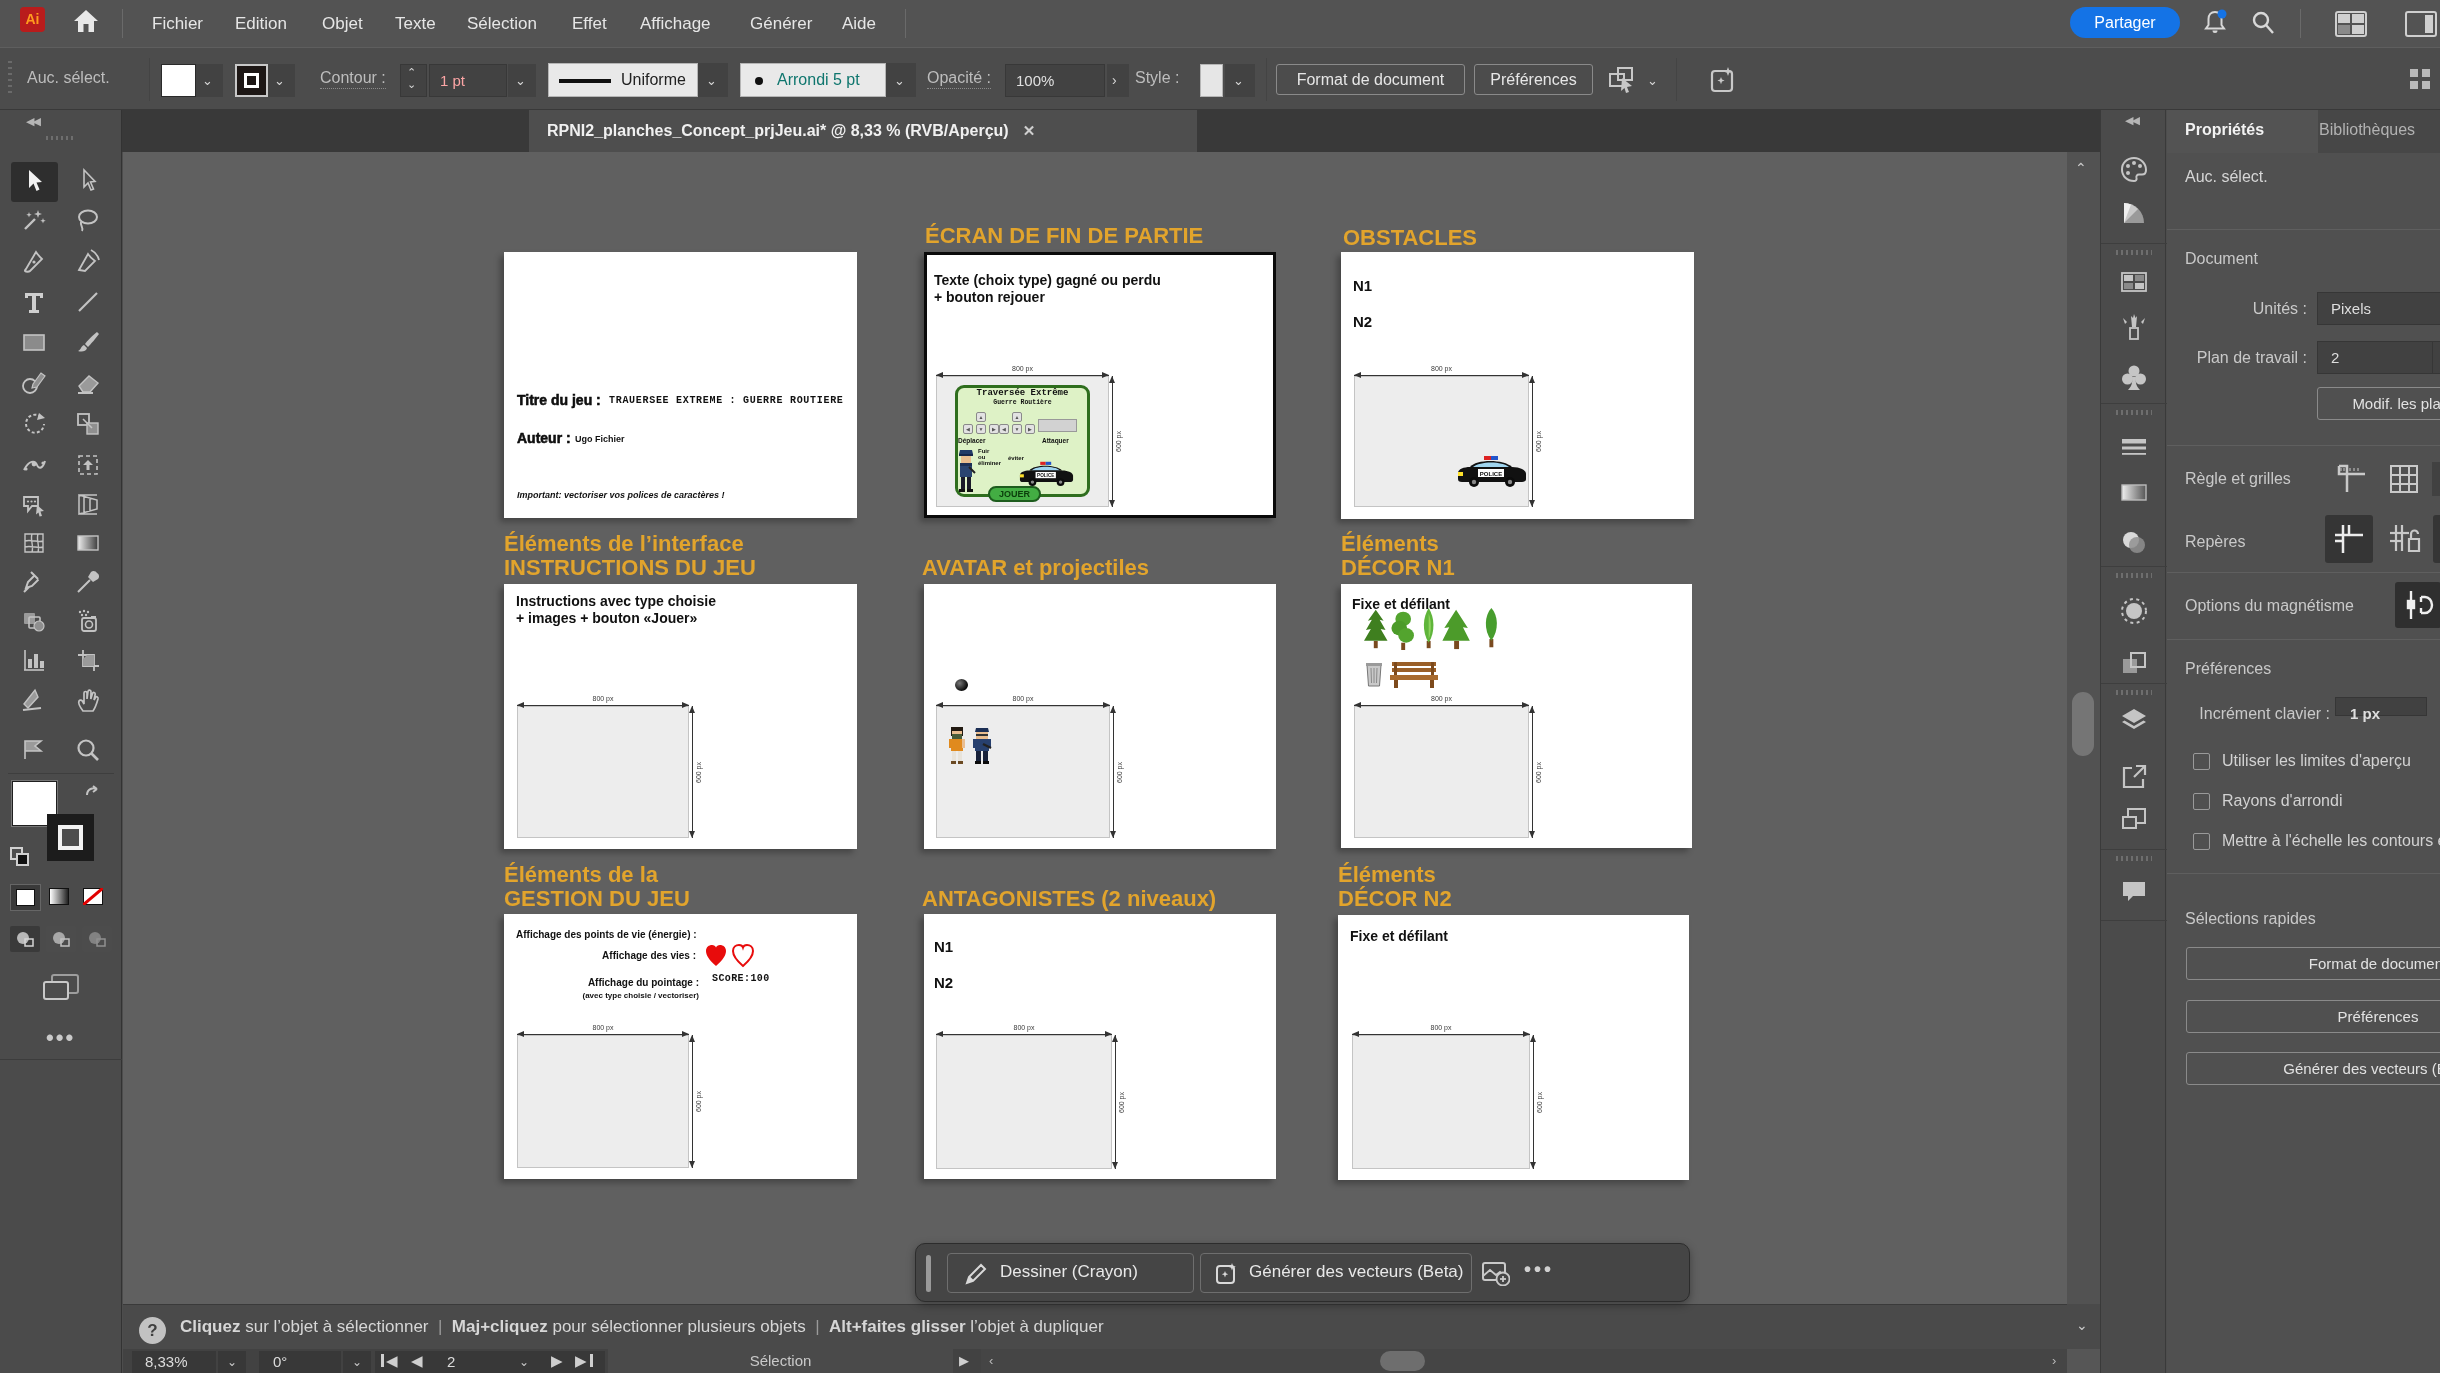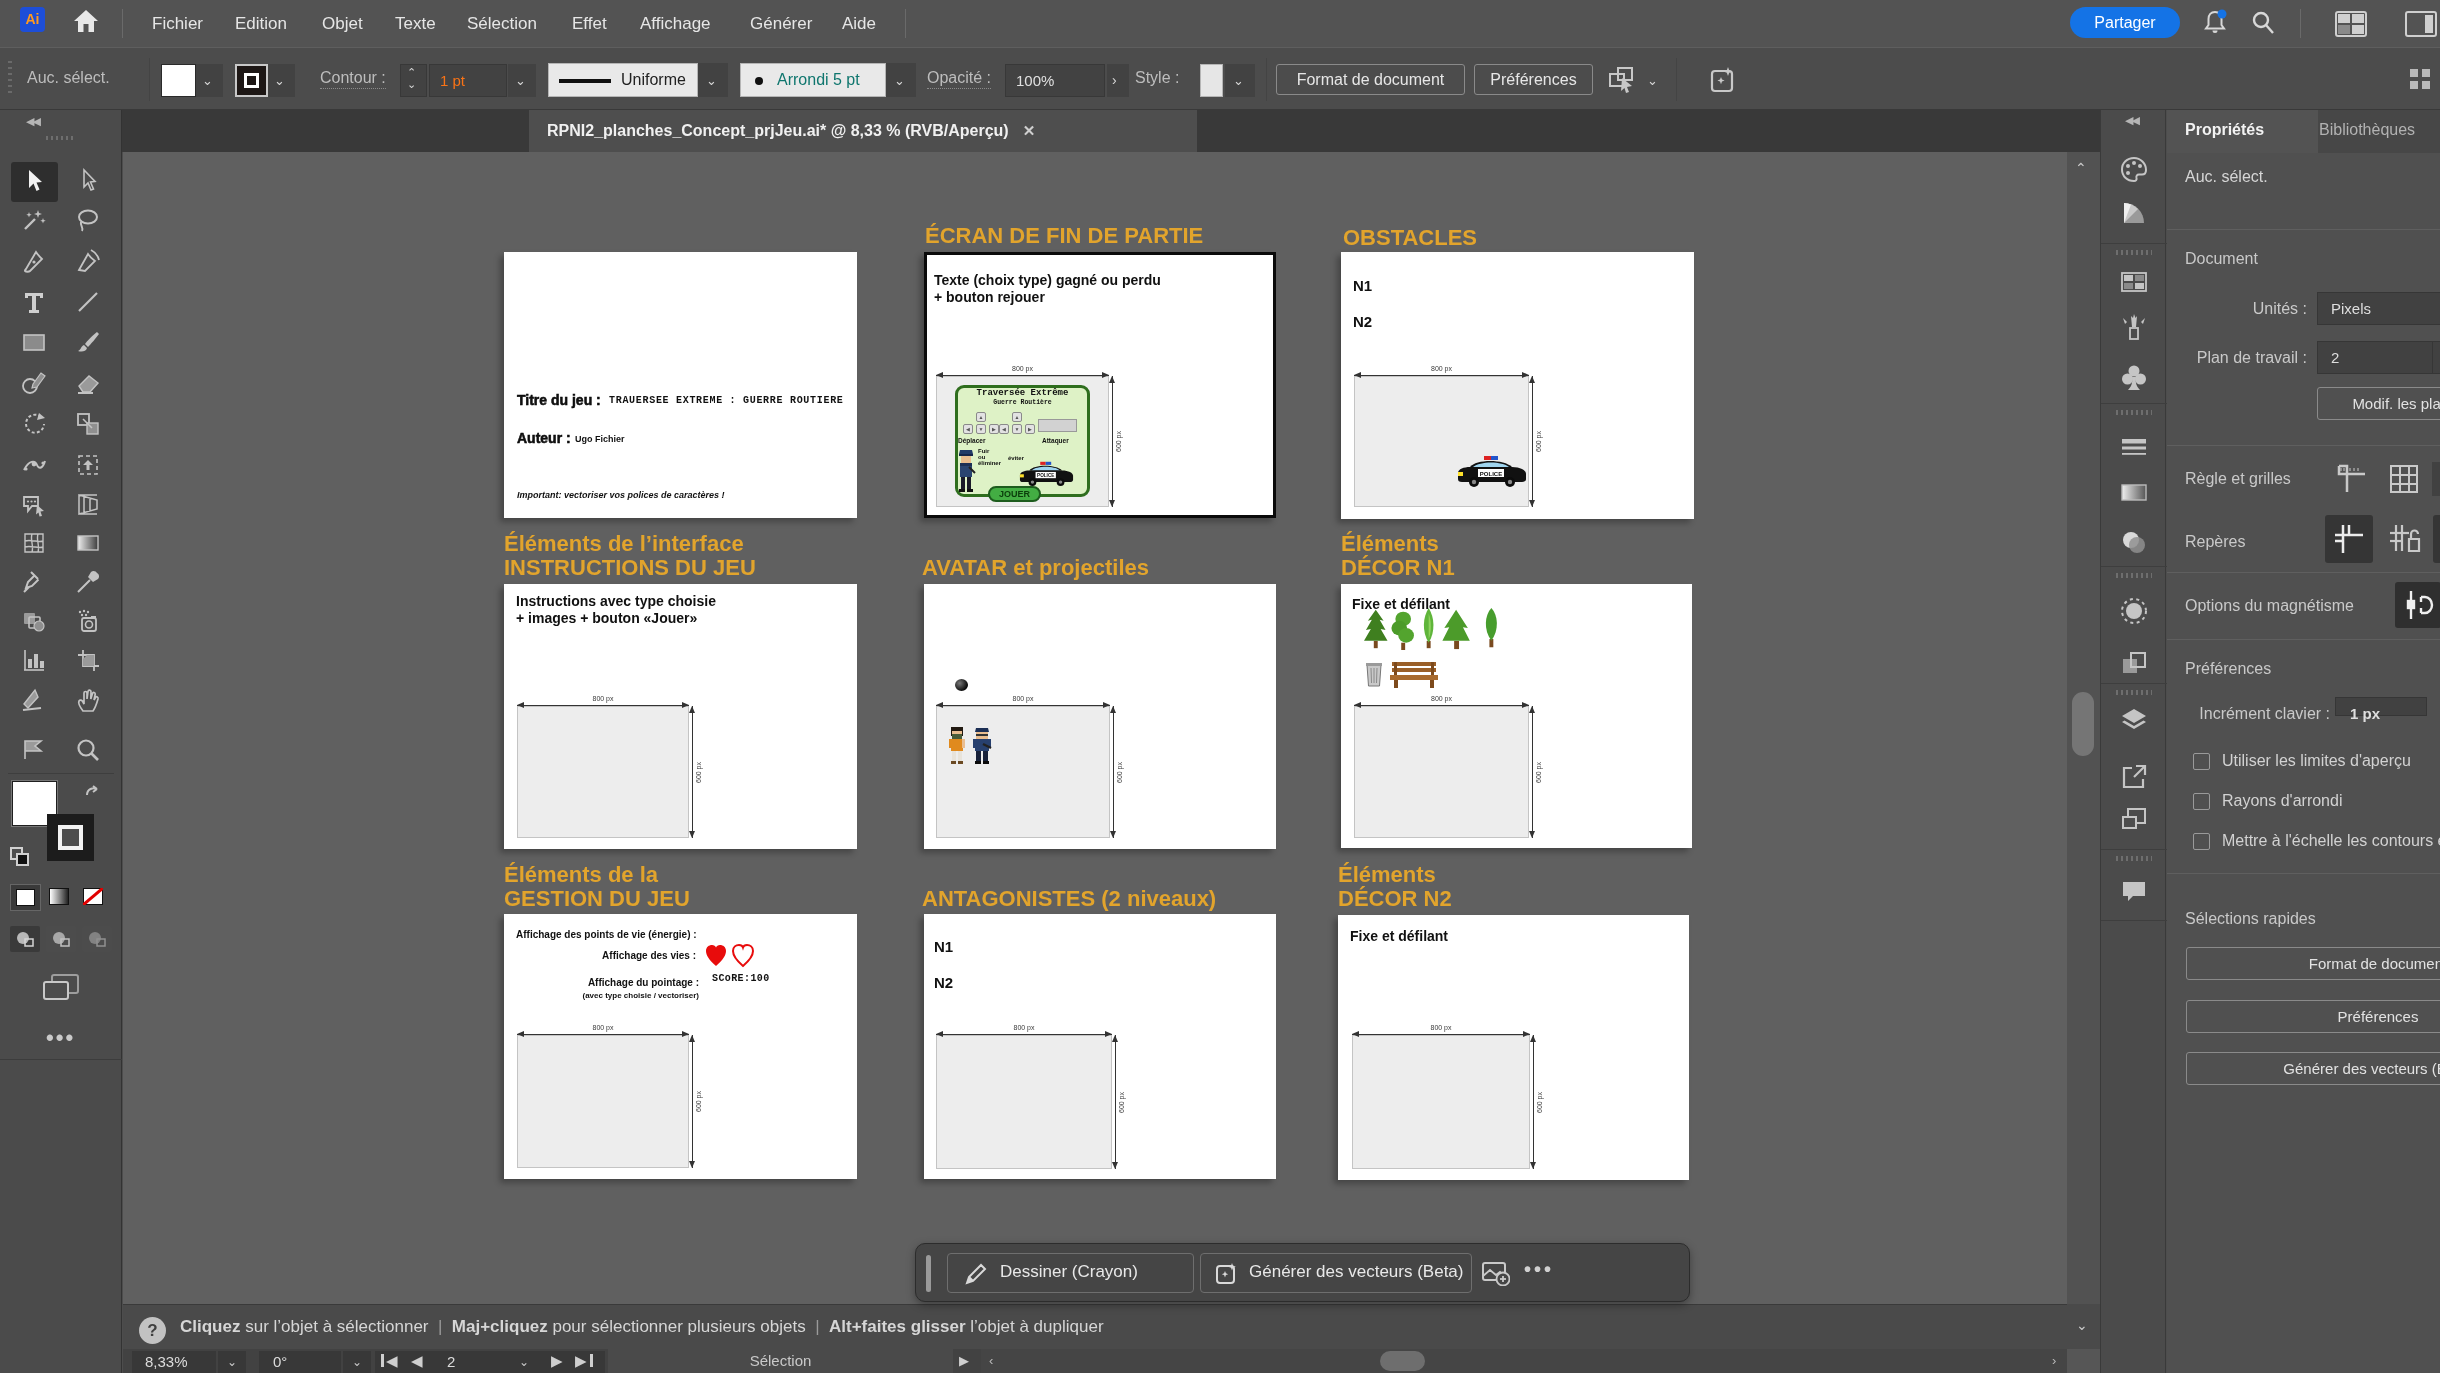--- a/index.html
+++ b/index.html
@@ -53,7 +53,7 @@
 <body>
 <div id="app">
 <div id="menubar">
-<div class="abs" style="left:20px;top:7px;width:25px;height:25px;background:#1d4ed8;border-radius:4px;color:#ff9a1e;font-weight:bold;font-size:14px;text-align:center;line-height:25px;">Ai</div>
+<div class="abs" style="left:20px;top:7px;width:25px;height:25px;background:#b91c1c;border-radius:4px;color:#ff9a1e;font-weight:bold;font-size:14px;text-align:center;line-height:25px;">Ai</div>
 <svg style="left:72px;top:8px" width="28" height="26" viewBox="0 0 28 26">
         <path d="M14 2 L26 13 L22 13 L22 24 L16.5 24 L16.5 16 L11.5 16 L11.5 24 L6 24 L6 13 L2 13 Z" fill="#e8e8e8"></path>
       </svg>

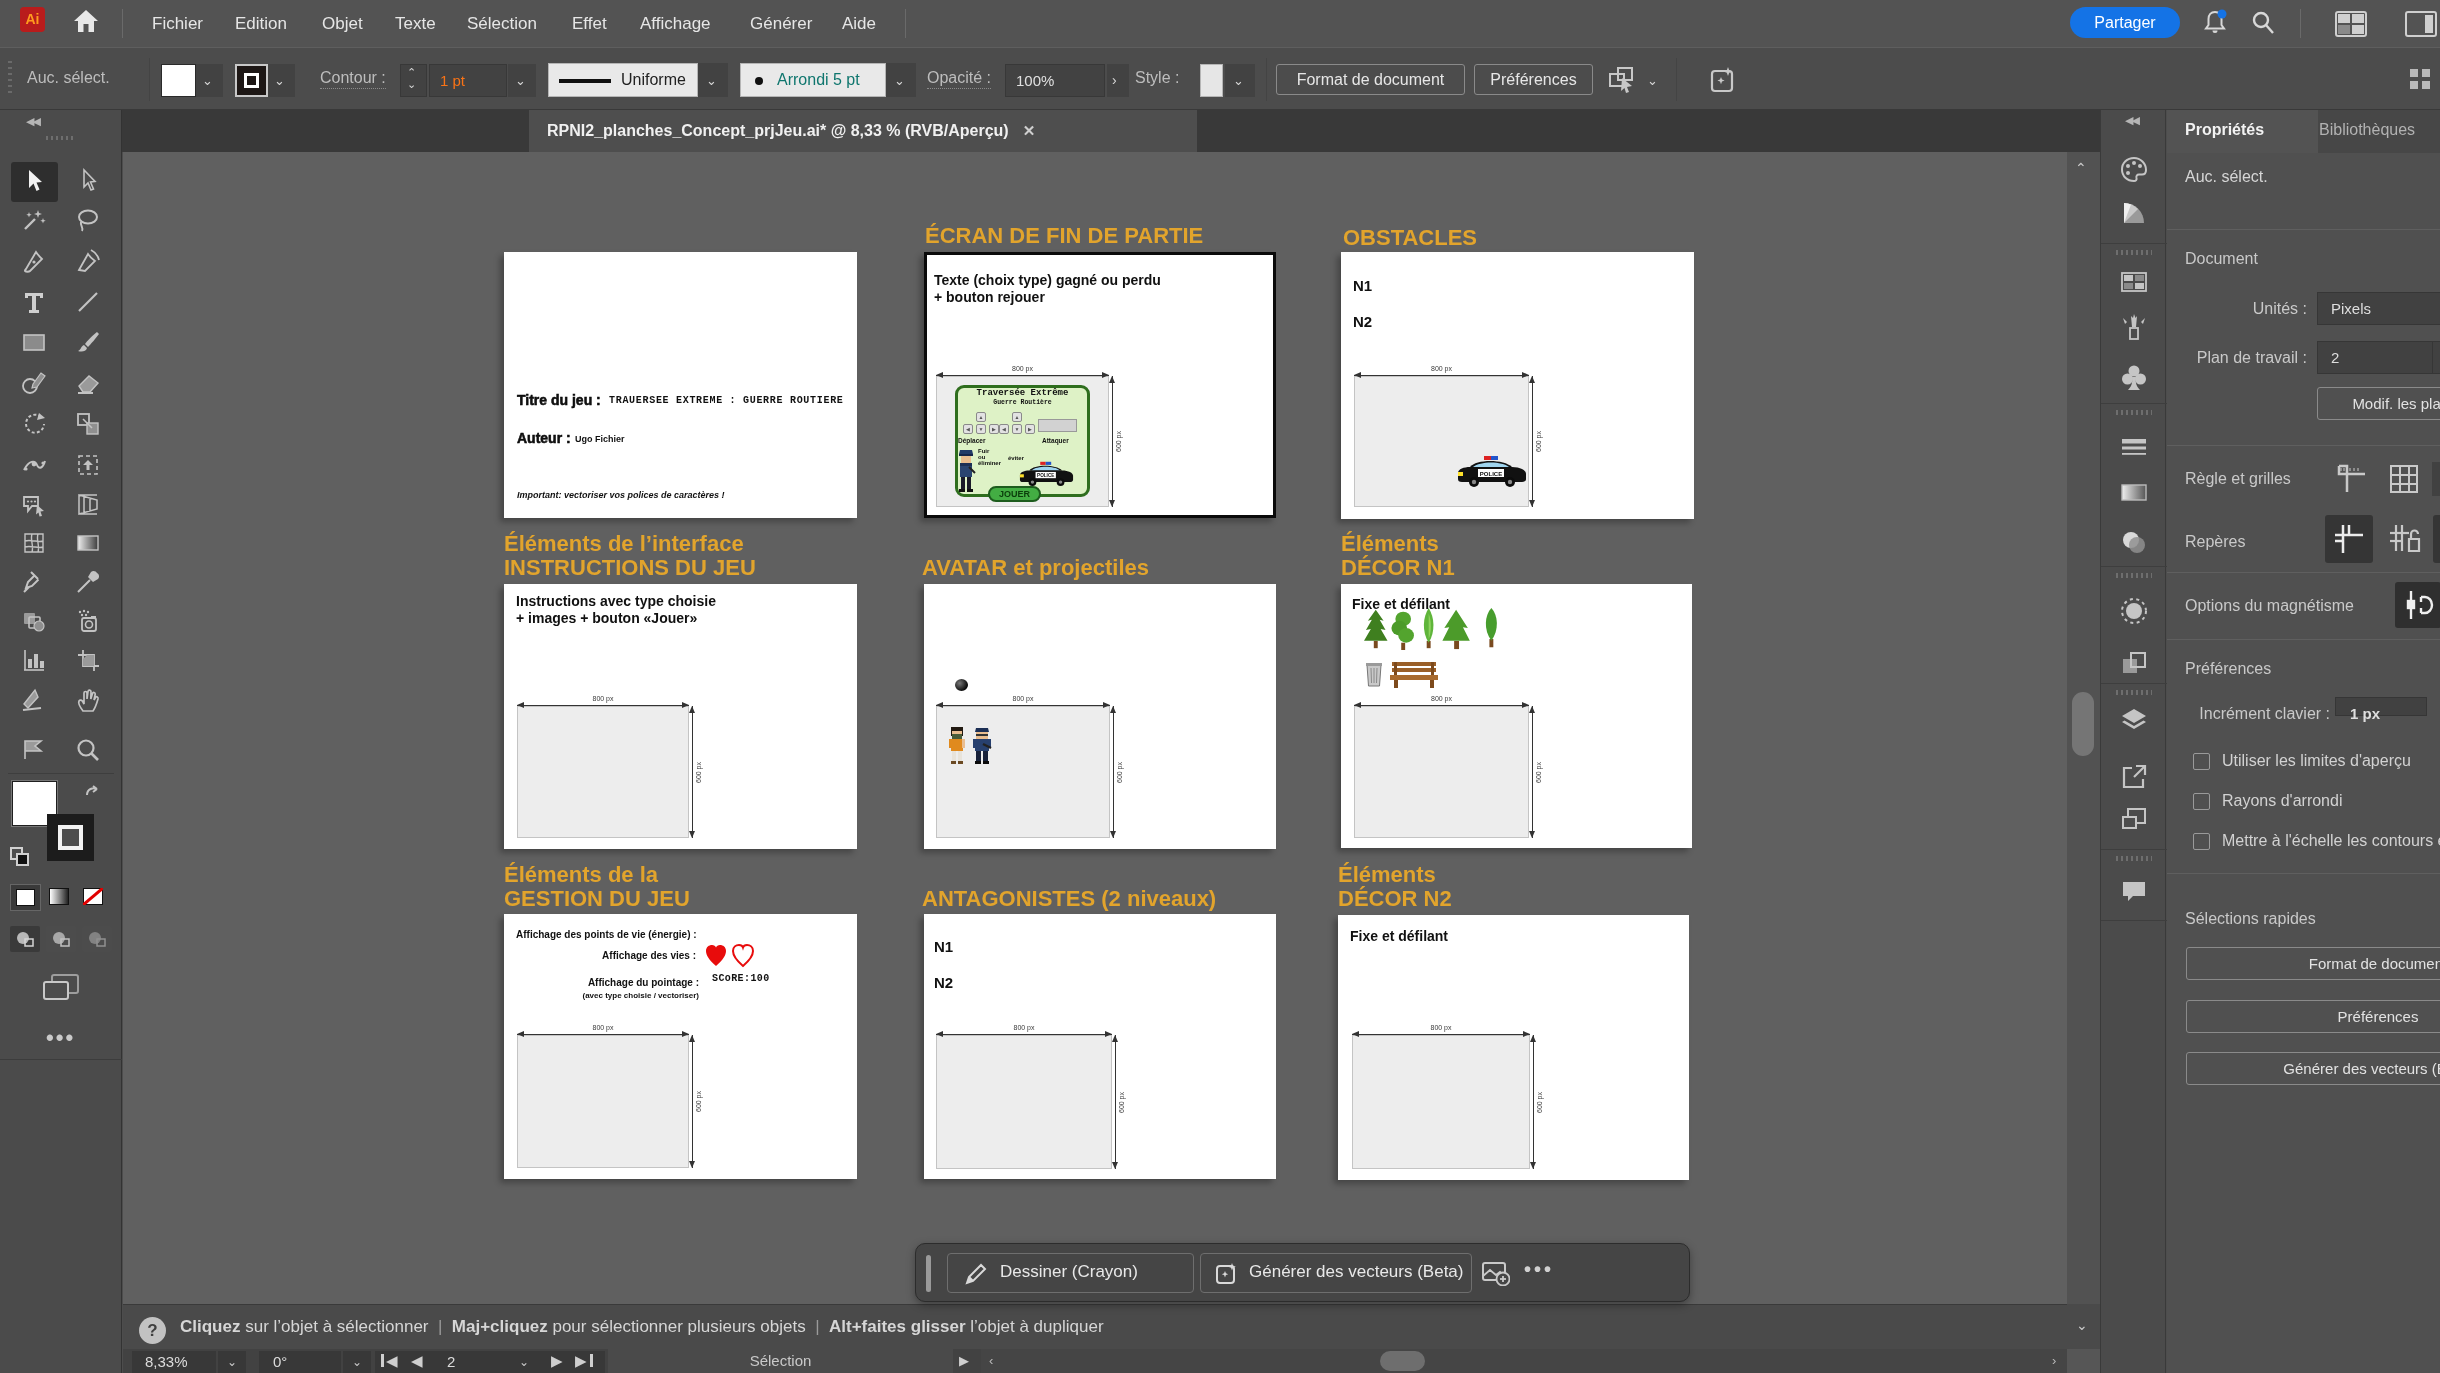--- a/index.html
+++ b/index.html
@@ -110,7 +110,7 @@
         <div class="chev" style="left:6px;top:1px;font-size:11px">⌃</div>
         <div class="chev" style="left:6px;top:13px;font-size:11px">⌄</div>
       </div>
-<div class="abs" style="left:429px;top:16px;width:78px;height:33px;background:#424242;border:1px solid #383838;color:#f97316;font-size:15px;">
+<div class="abs" style="left:429px;top:16px;width:78px;height:33px;background:#424242;border:1px solid #383838;color:#fca5a5;font-size:15px;">
         <div style="margin:7px 0 0 10px">1 pt</div>
       </div>
 <div class="abs" style="left:508px;top:16px;width:28px;height:33px;background:#424242;">

